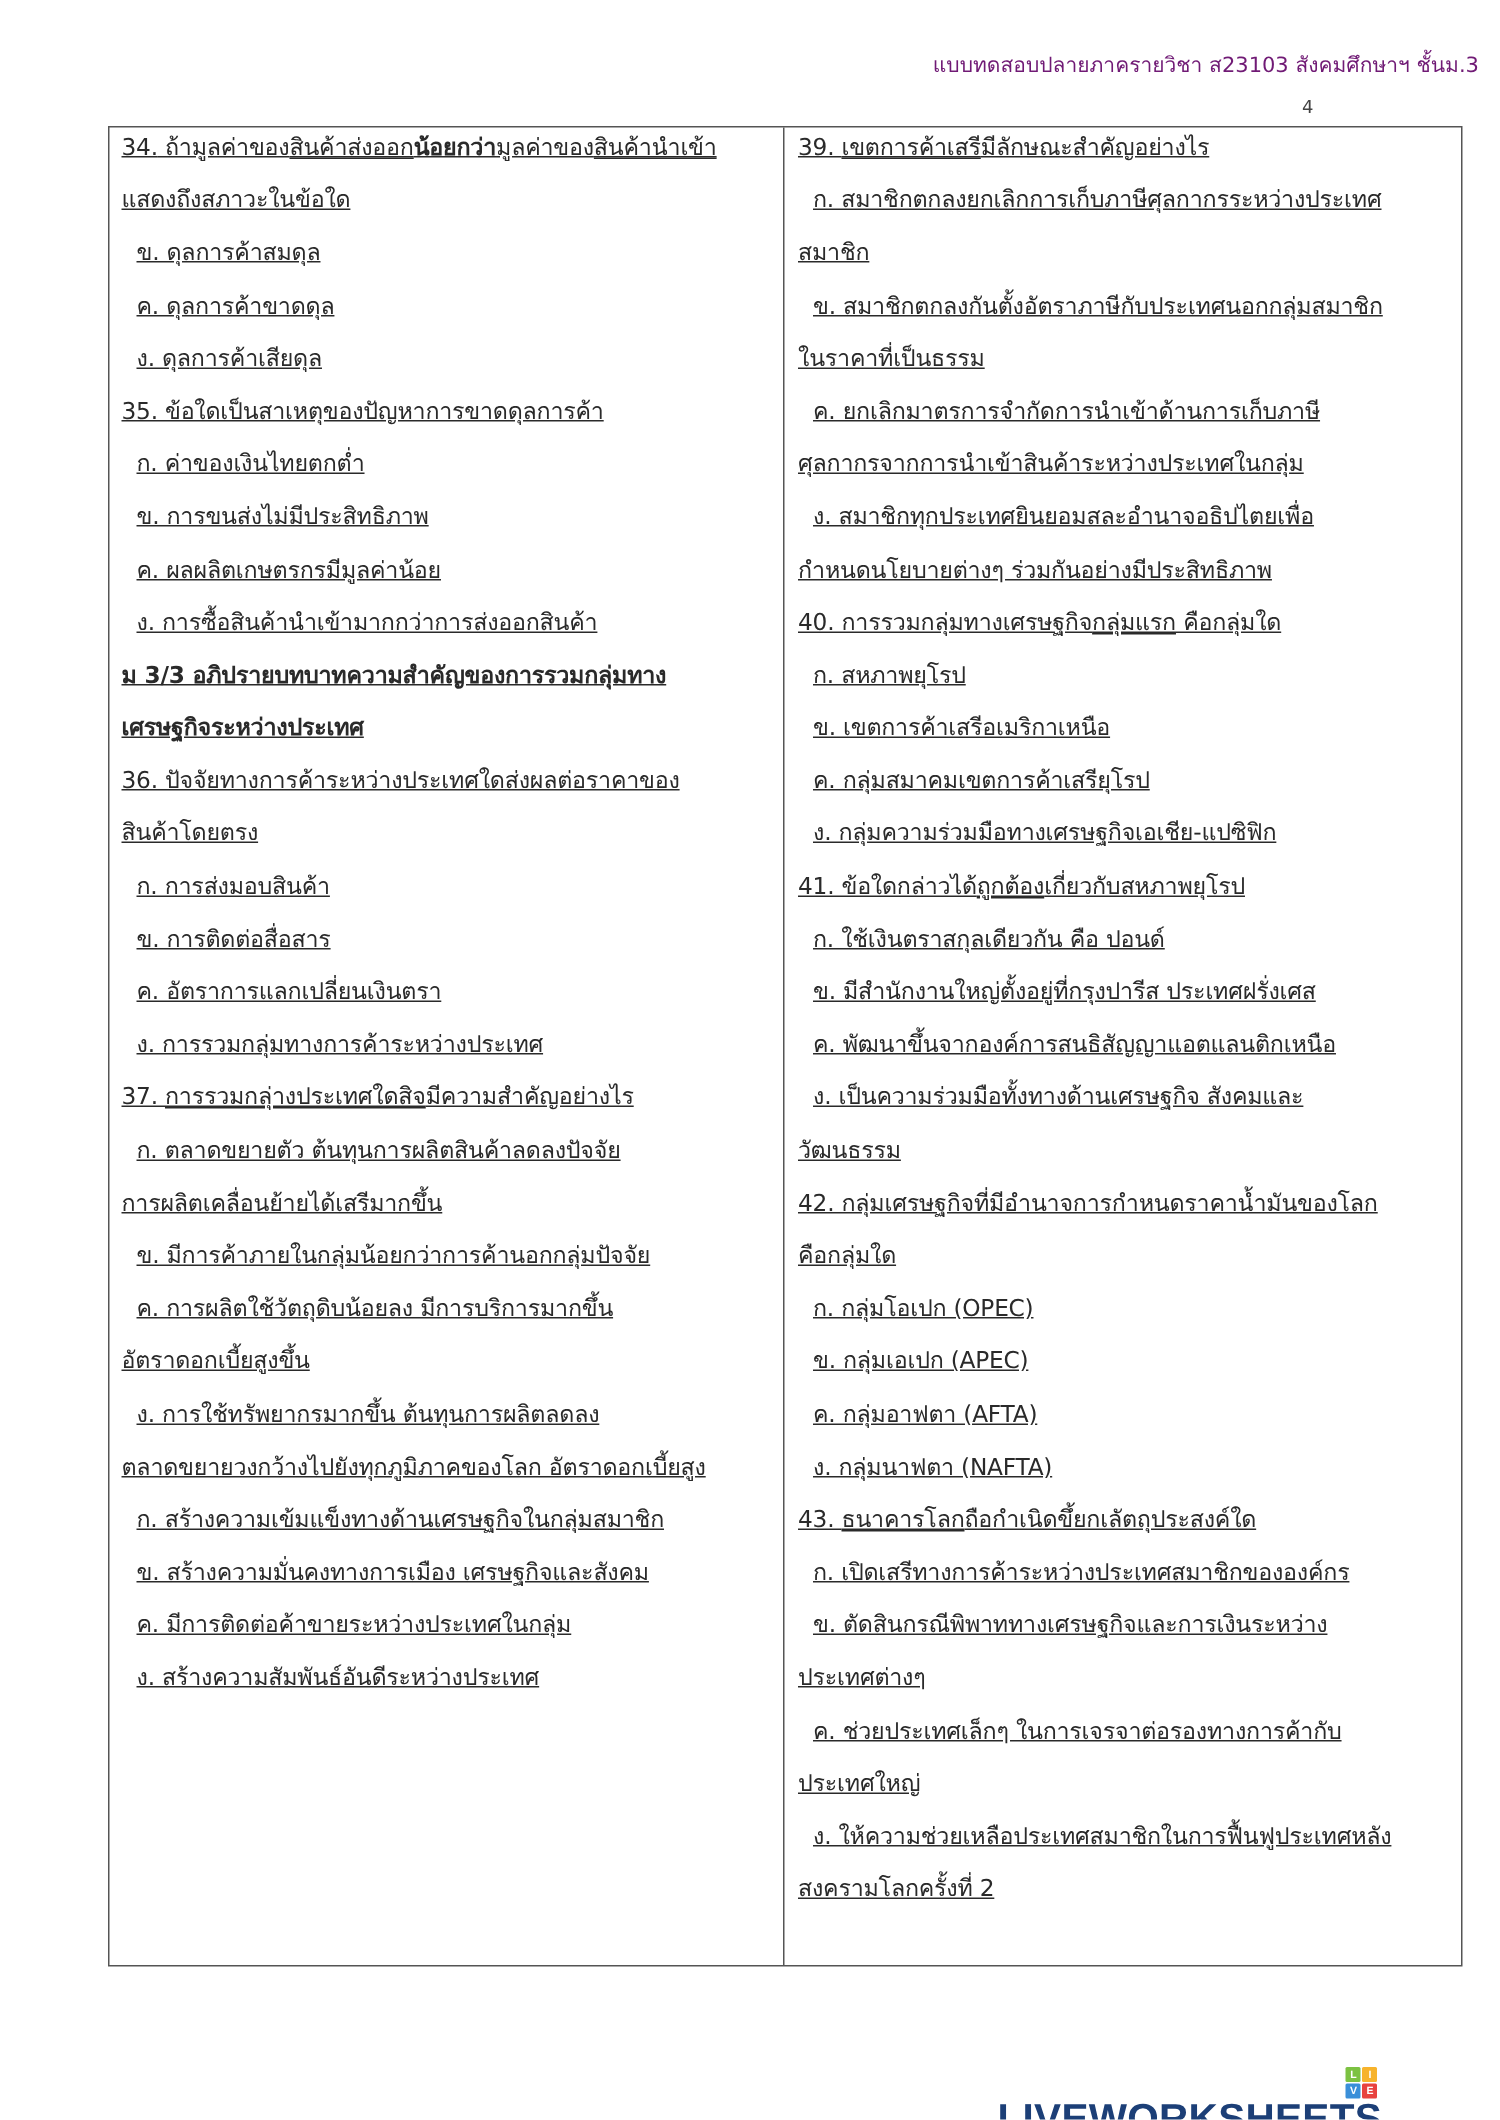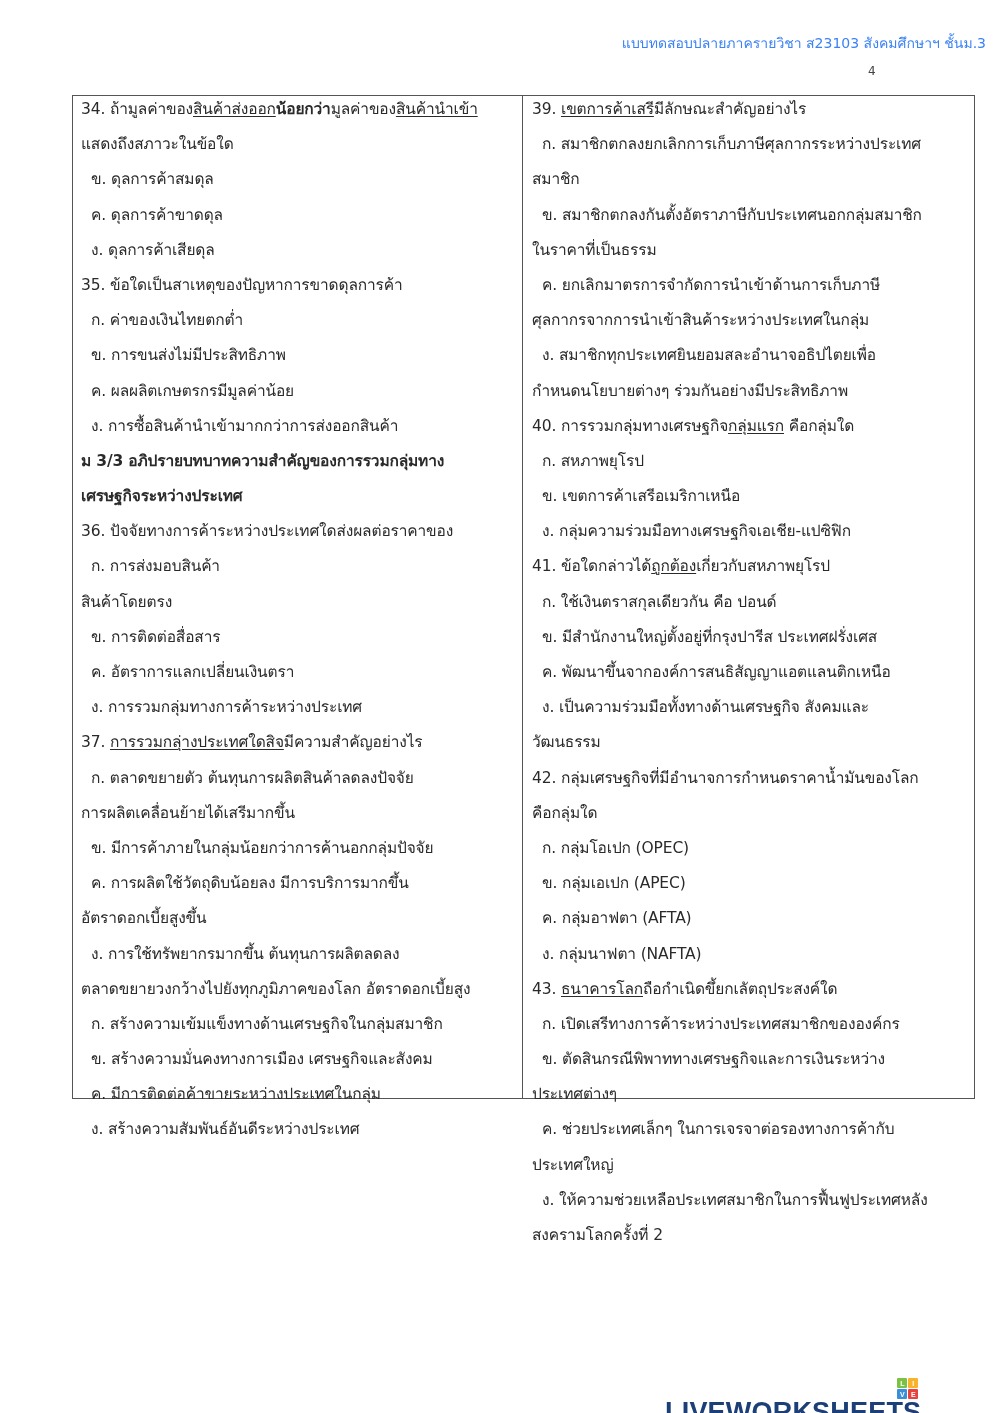--- a/index.html
+++ b/index.html
@@ -20,7 +20,7 @@
       top: 32px;
       right: 14px;
       font-size: 14px;
-      color: #3b82f6;
+      color: #701a75;
       white-space: nowrap;
     }
     .page-number {

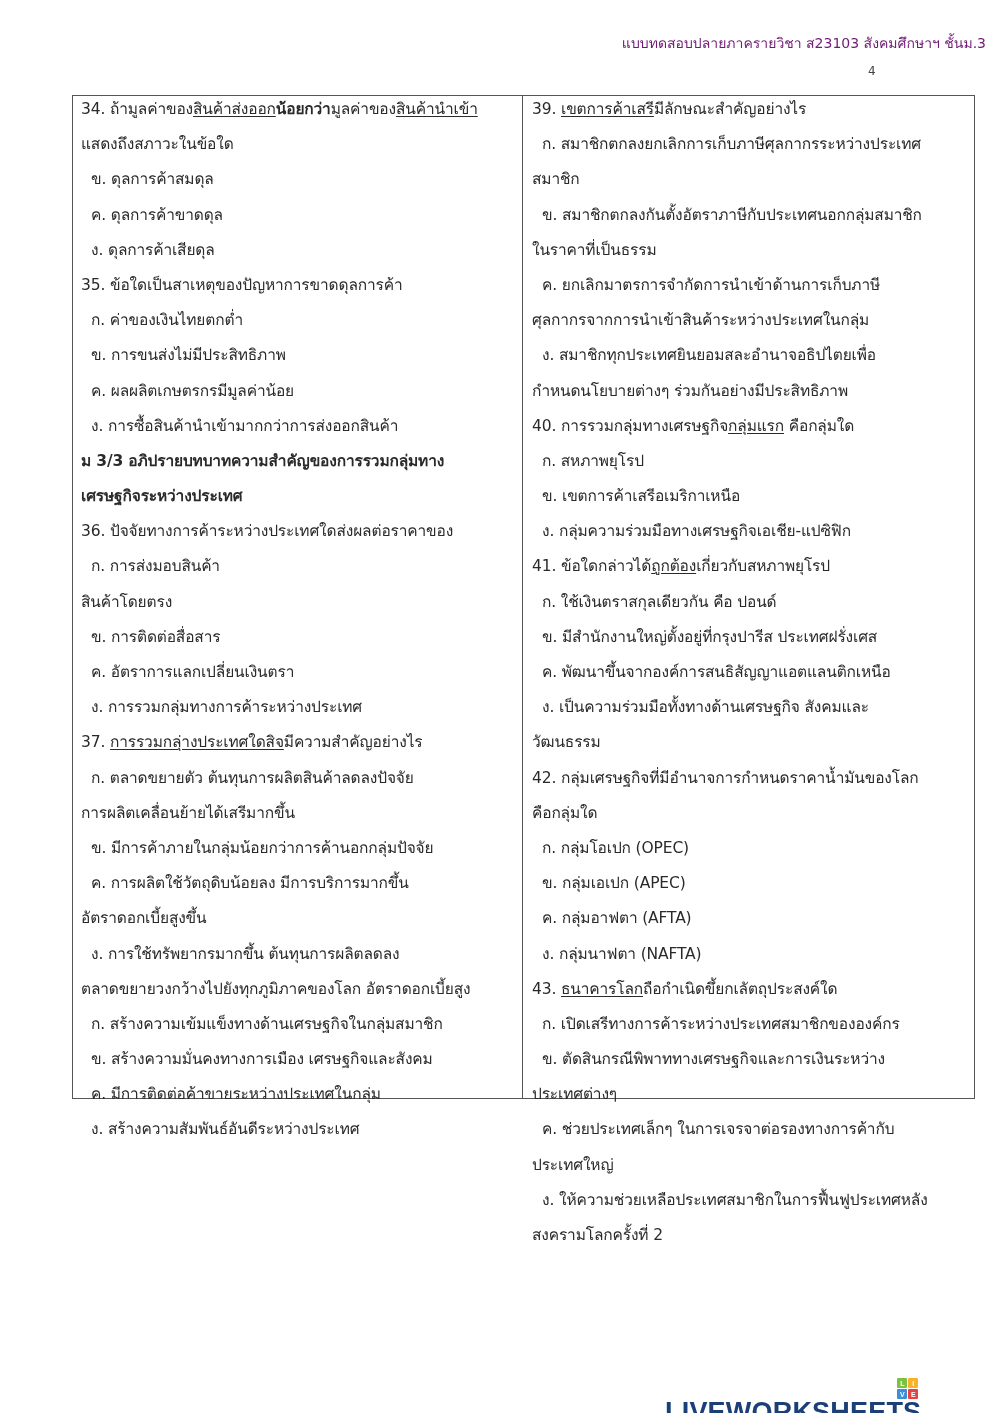--- a/index.html
+++ b/index.html
@@ -33,12 +33,13 @@
     .exam-table {
       position: absolute;
       left: 72px;
-      top: 95px;
+      top: 84px;
       width: 903px;
-      height: 1004px;
+      height: 1227px;
       border: 1.5px solid #555;
       box-sizing: border-box;
       display: flex;
+      text-decoration: underline;
     }
     .col {
       box-sizing: border-box;

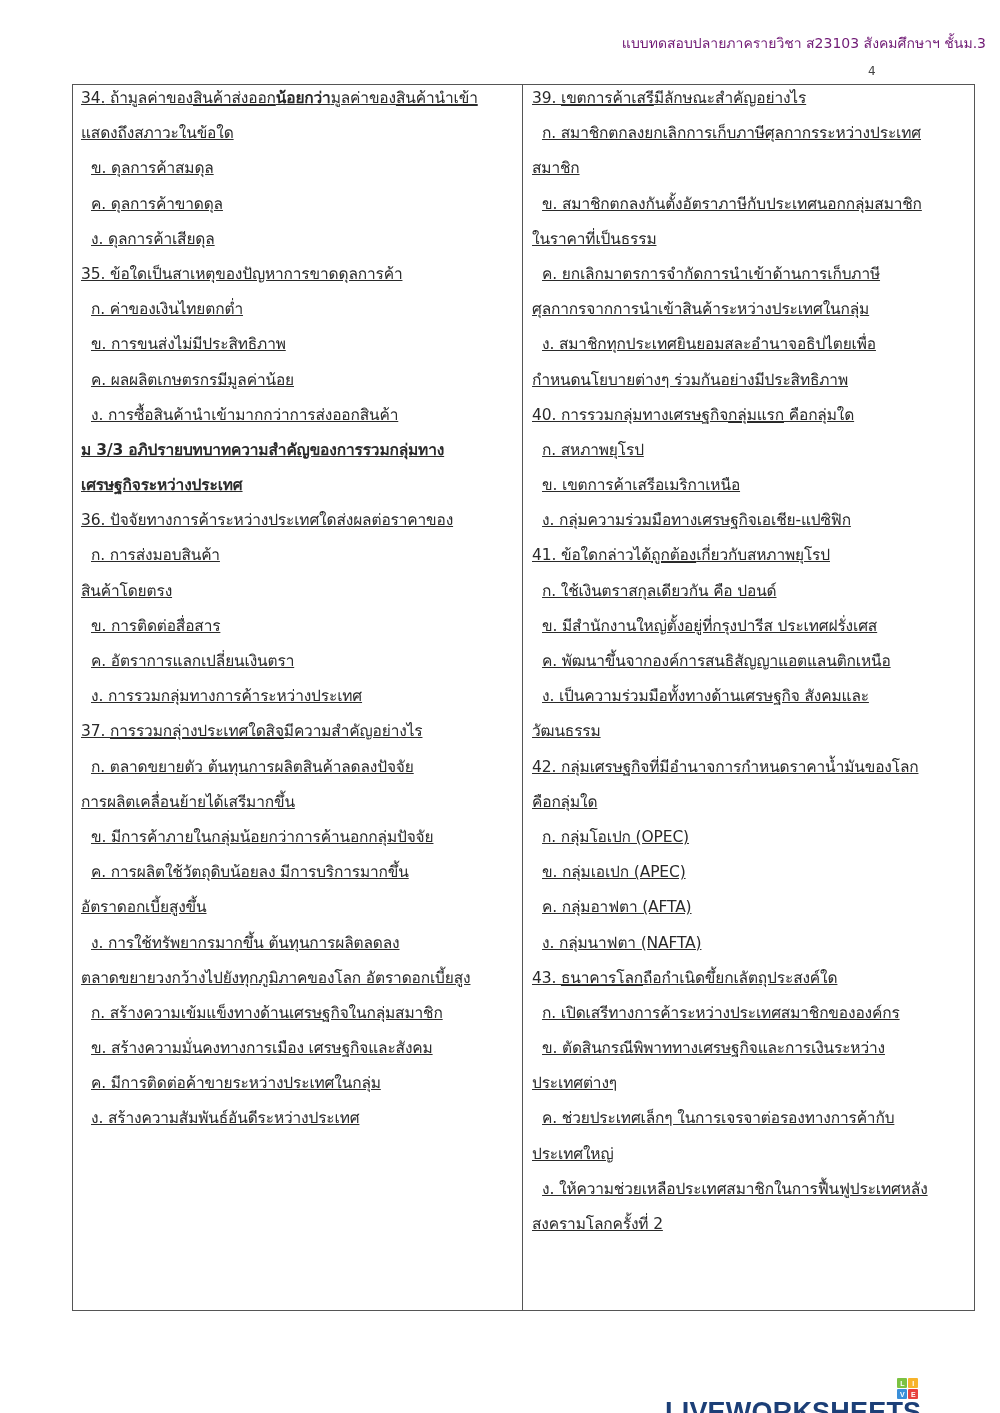--- a/index.html
+++ b/index.html
@@ -171,6 +171,7 @@
     </div>
     <div class="line choice">ก.  สหภาพยุโรป</div>
     <div class="line choice">ข.  เขตการค้าเสรีอเมริกาเหนือ</div>
+    <div class="line choice">ค.  กลุ่มสมาคมเขตการค้าเสรียุโรป</div>
     <div class="line choice">ง.  กลุ่มความร่วมมือทางเศรษฐกิจเอเชีย-แปซิฟิก</div>
 
     <div class="line">

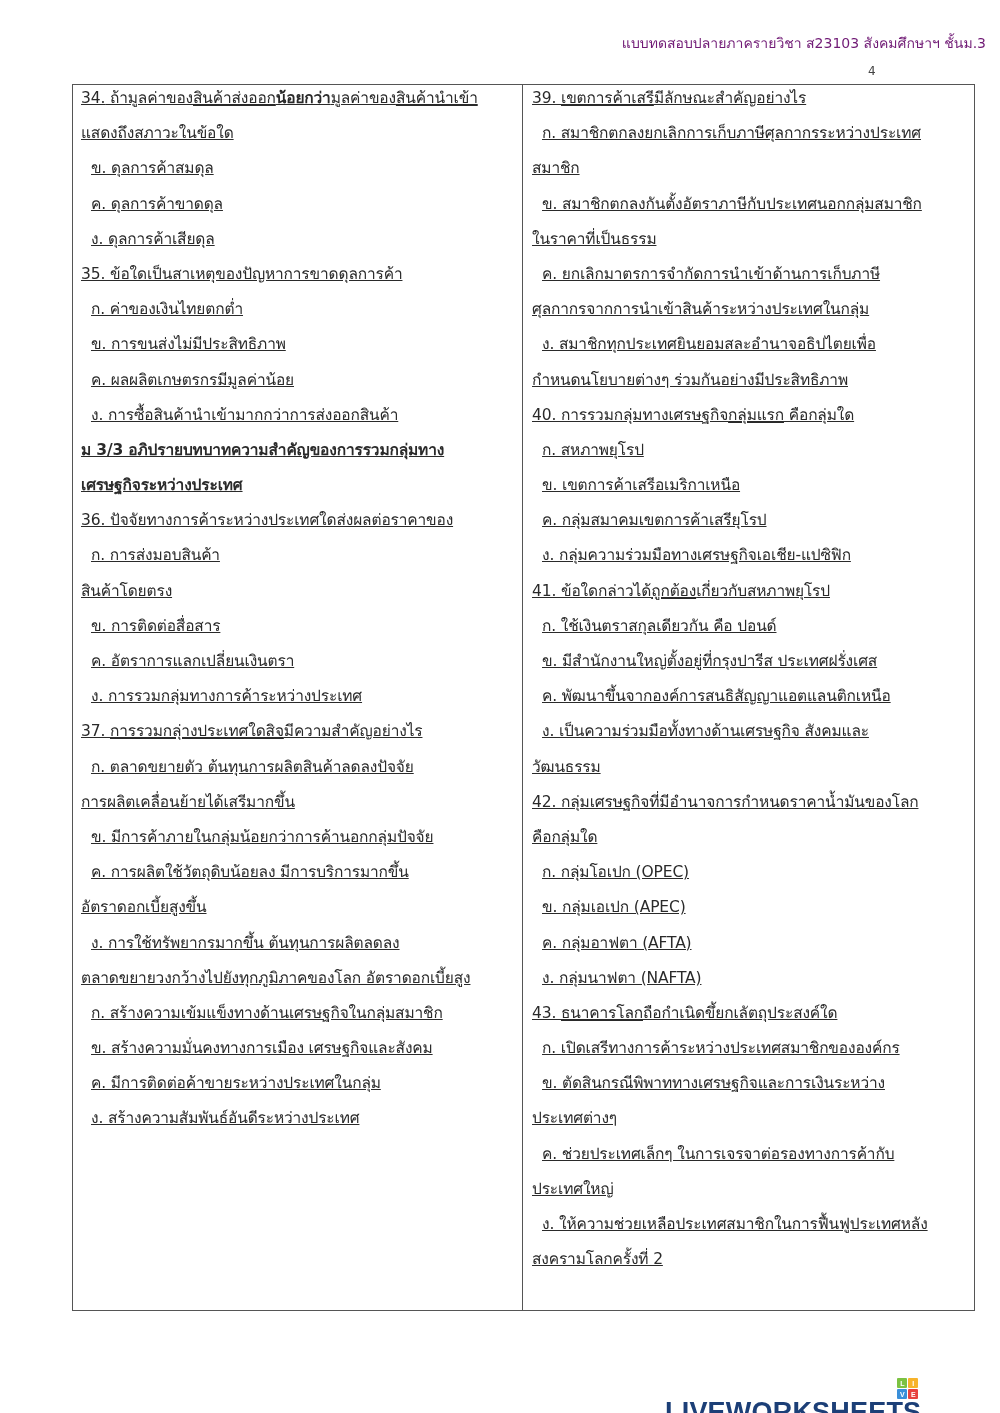--- a/index.html
+++ b/index.html
@@ -130,8 +130,8 @@
     <div class="line b">เศรษฐกิจระหว่างประเทศ</div>
 
     <div class="line">36. ปัจจัยทางการค้าระหว่างประเทศใดส่งผลต่อราคาของ</div>
+    <div class="line cont">สินค้าโดยตรง</div>
     <div class="line choice">ก. การส่งมอบสินค้า</div>
-    <div class="line cont">สินค้าโดยตรง</div>
     <div class="line choice">ข. การติดต่อสื่อสาร</div>
     <div class="line choice">ค. อัตราการแลกเปลี่ยนเงินตรา</div>
     <div class="line choice">ง. การรวมกลุ่มทางการค้าระหว่างประเทศ</div>

